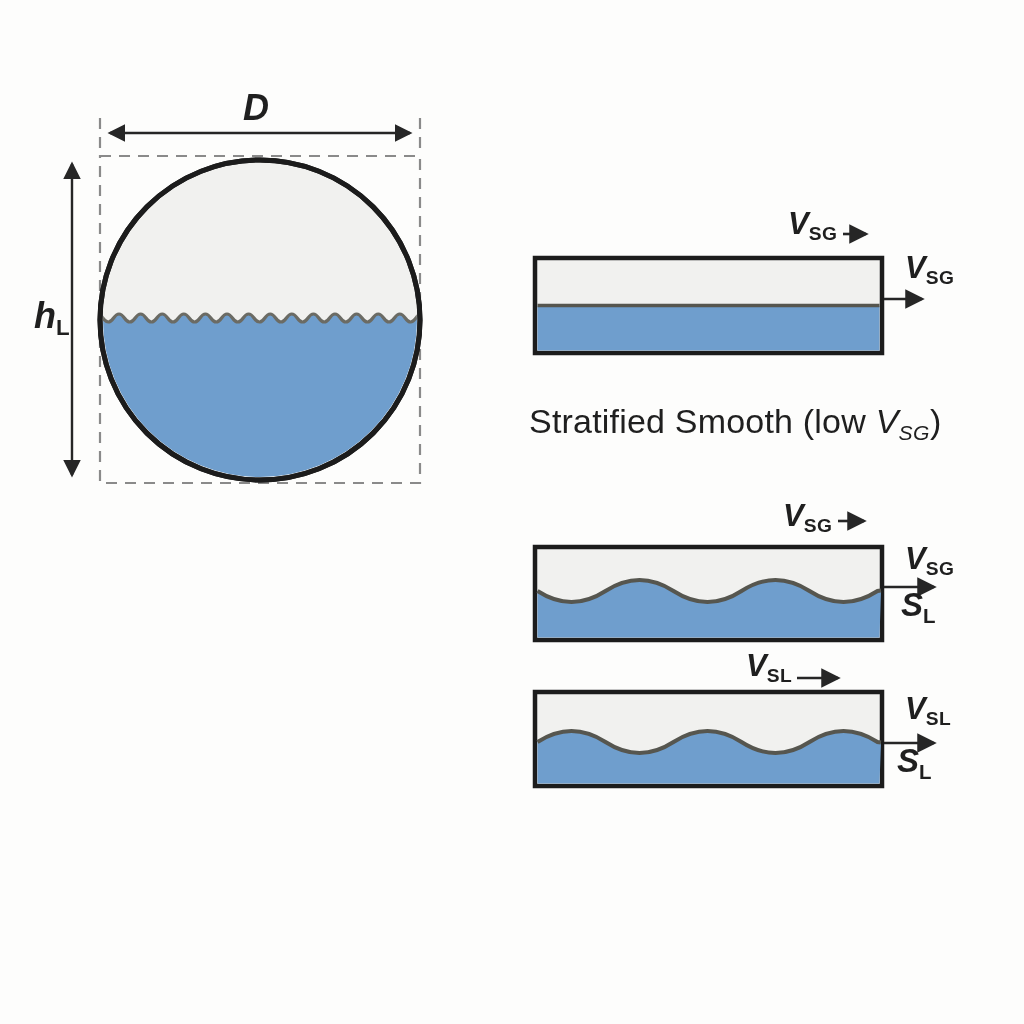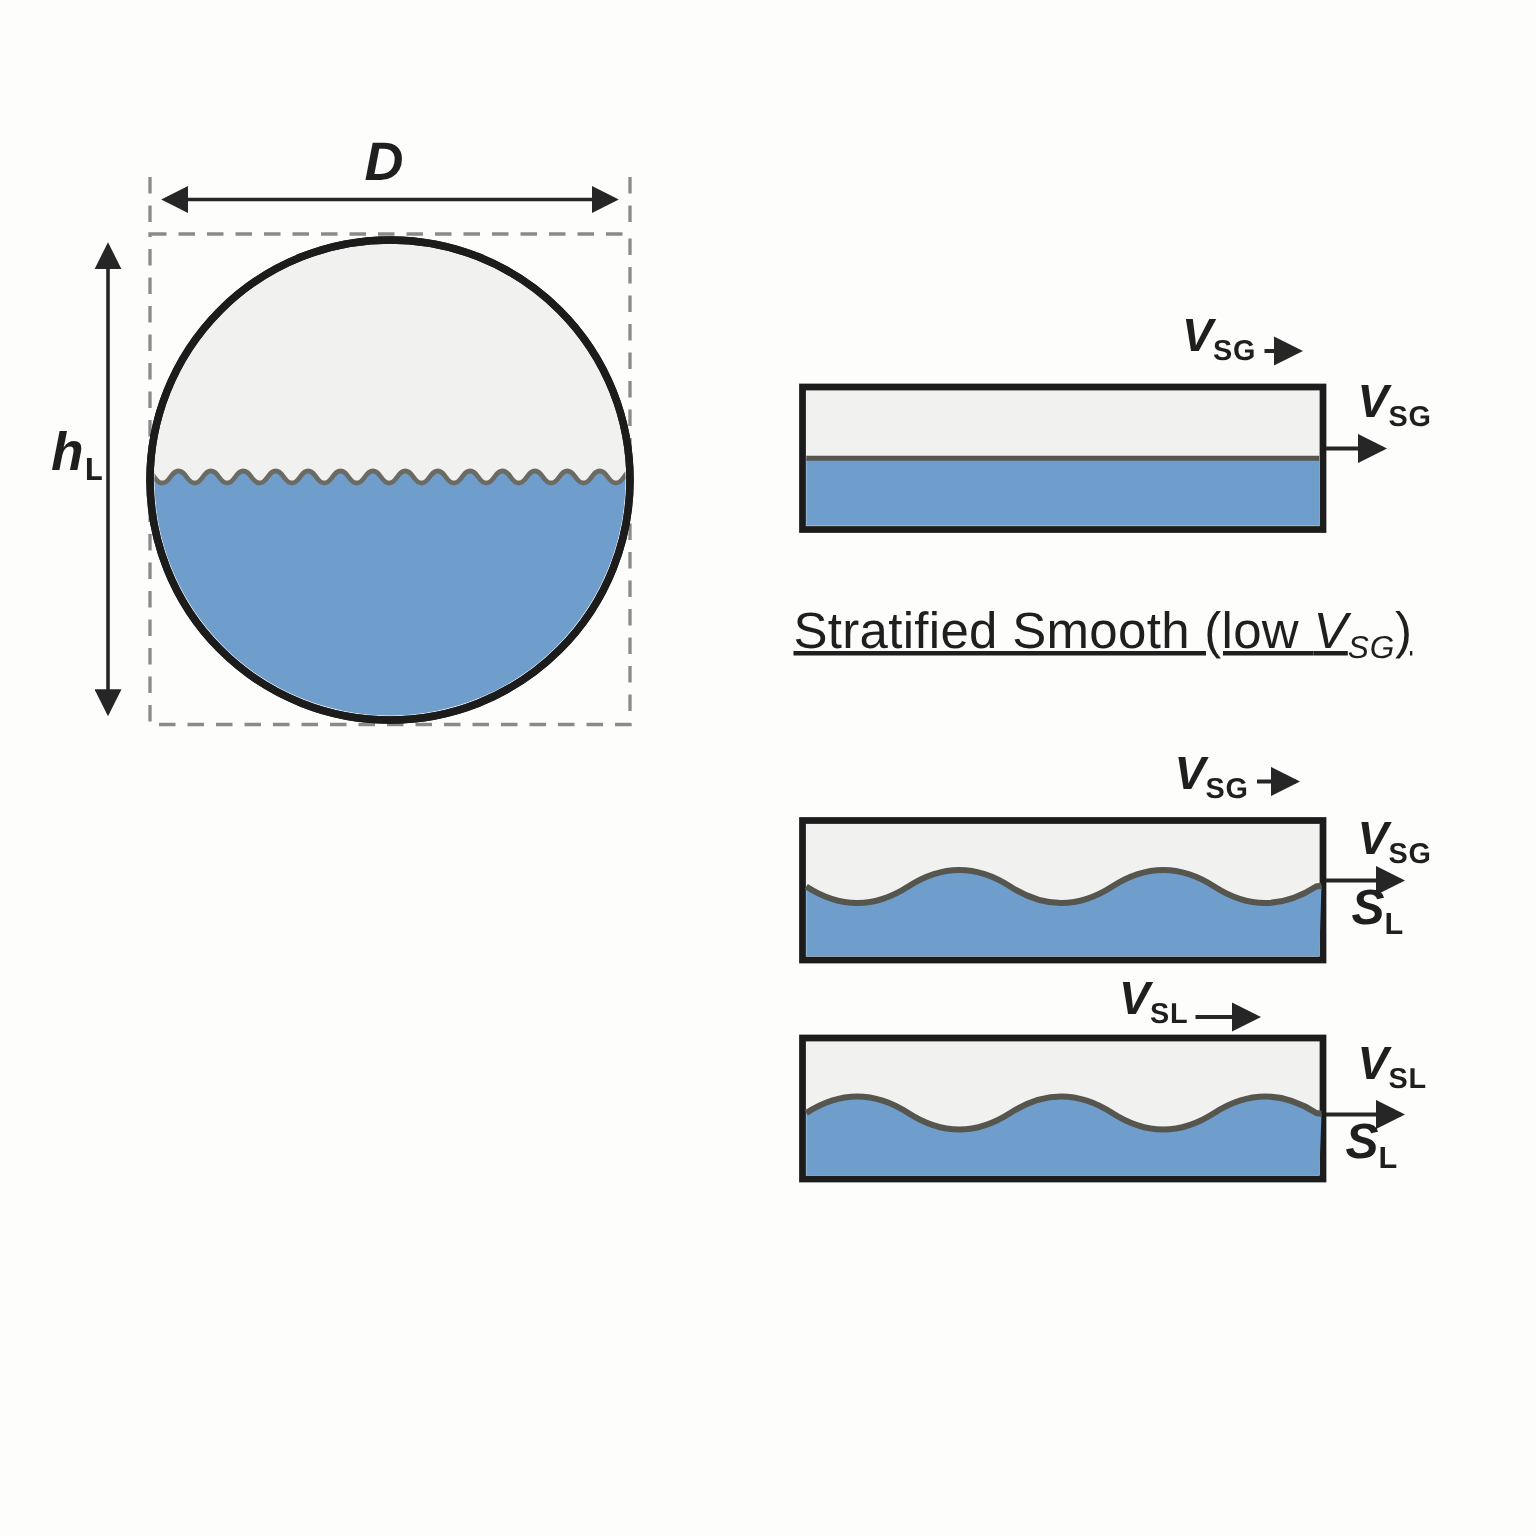--- a/index.html
+++ b/index.html
@@ -102,7 +102,7 @@
   </svg>
 
   <div class="lbl dimlabel" style="left:243px;top:90px;"><span>D</span></div>
-  <div class="lbl dimlabel" style="left:34px;top:286px;font-family:Liberation Mono, monospace;"><span>h</span><sub>L</sub></div>
+  <div class="lbl dimlabel" style="left:34px;top:298px;"><span>h</span><sub>L</sub></div>
 
   <div class="lbl vlabel" style="left:788px;top:208px;"><span class="sym">V</span><sub>SG</sub></div>
   <div class="lbl vlabel" style="left:905px;top:252px;"><span class="sym">V</span><sub>SG</sub></div>

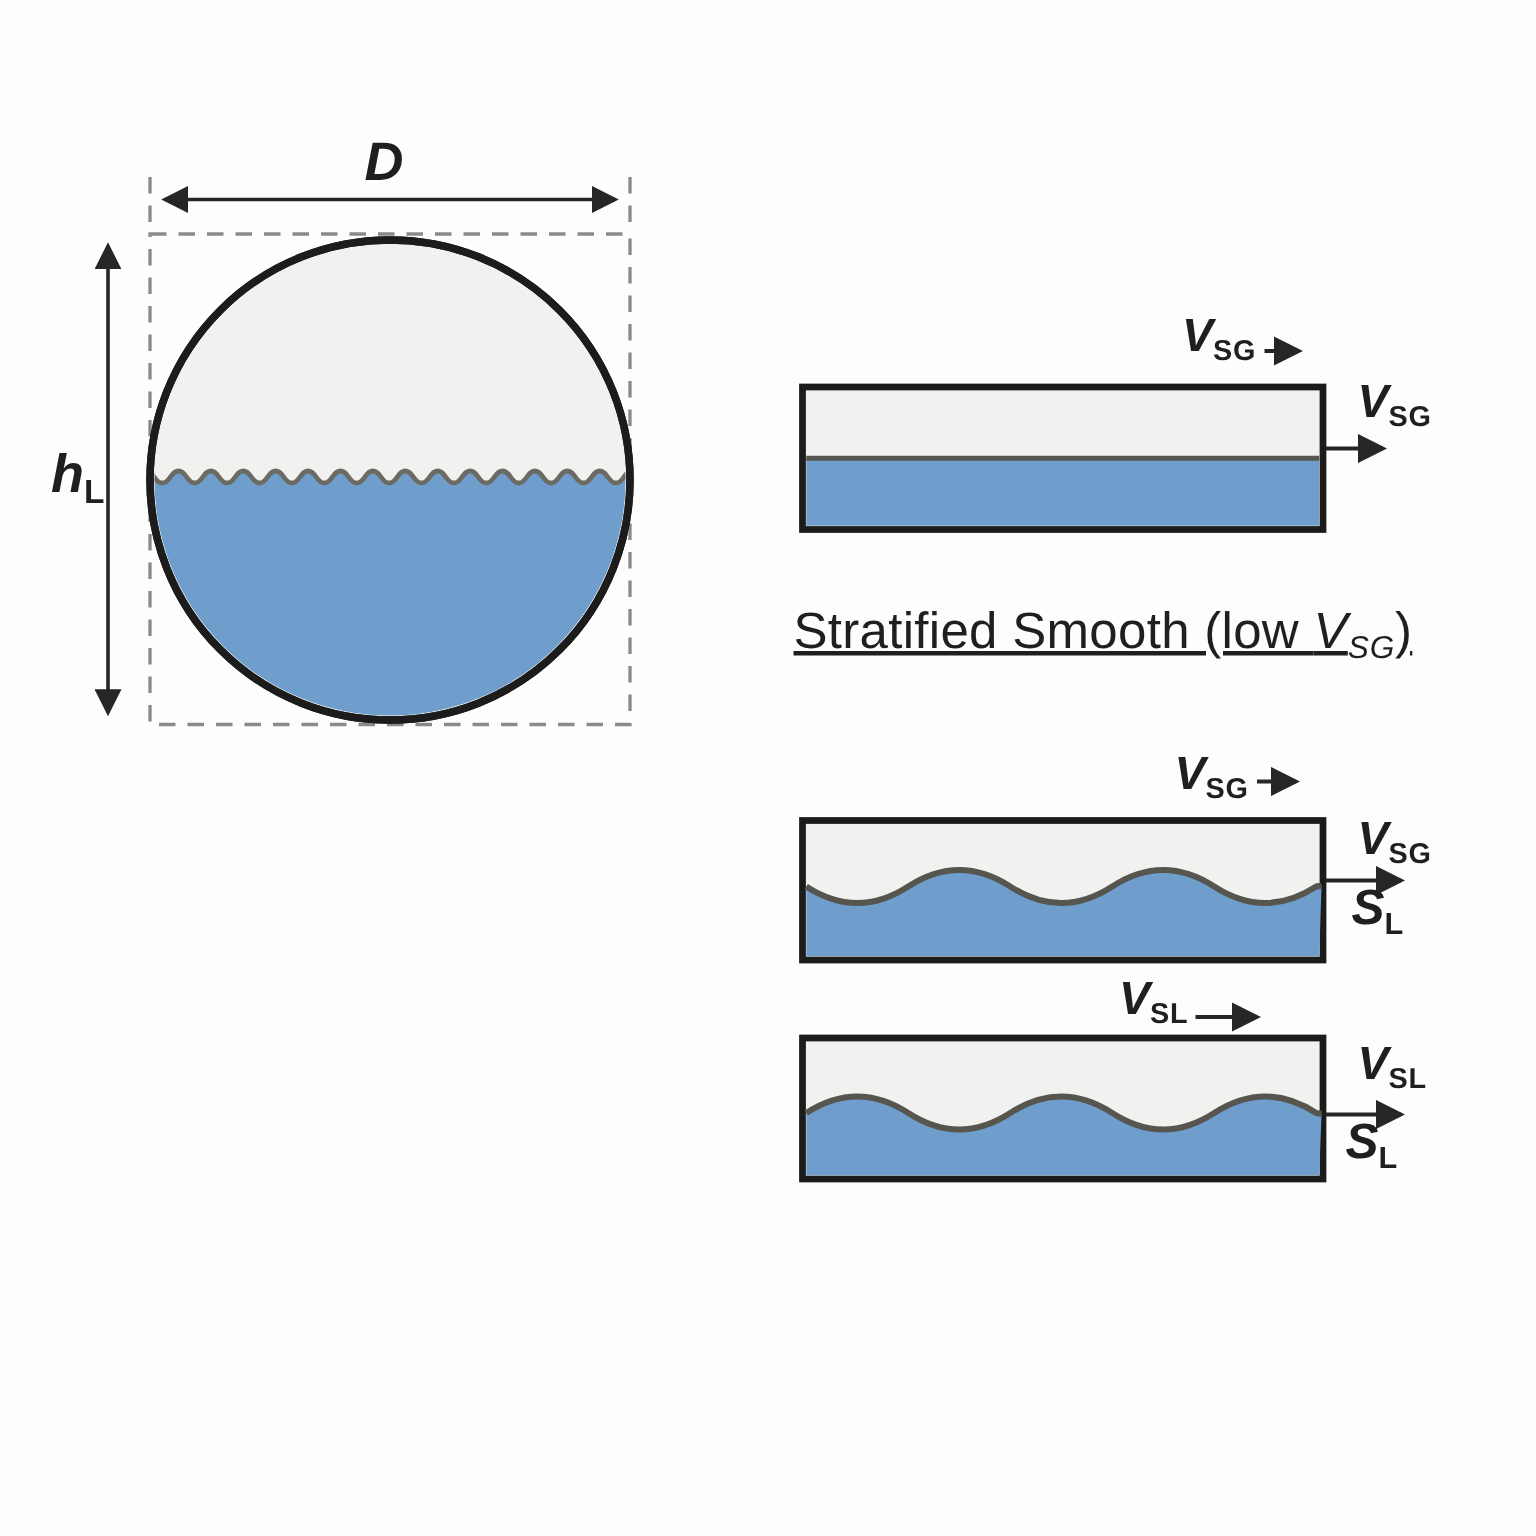--- a/index.html
+++ b/index.html
@@ -106,7 +106,7 @@
 
   <div class="lbl vlabel" style="left:788px;top:208px;"><span class="sym">V</span><sub>SG</sub></div>
   <div class="lbl vlabel" style="left:905px;top:252px;"><span class="sym">V</span><sub>SG</sub></div>
-  <div class="lbl caption" style="left:529px;top:404px;text-decoration:underline;"><span>Stratified Smooth (low </span><span class="sym-plain">V</span><sub class="it">SG</sub><span>)</span></div>
+  <div class="lbl caption" style="left:529px;top:404px;"><span>Stratified Smooth (low </span><span class="sym-plain">V</span><sub class="it">SG</sub><span>)</span></div>
 
   <div class="lbl vlabel" style="left:783px;top:500px;"><span class="sym">V</span><sub>SG</sub></div>
   <div class="lbl vlabel" style="left:905px;top:543px;"><span class="sym">V</span><sub>SG</sub></div>

